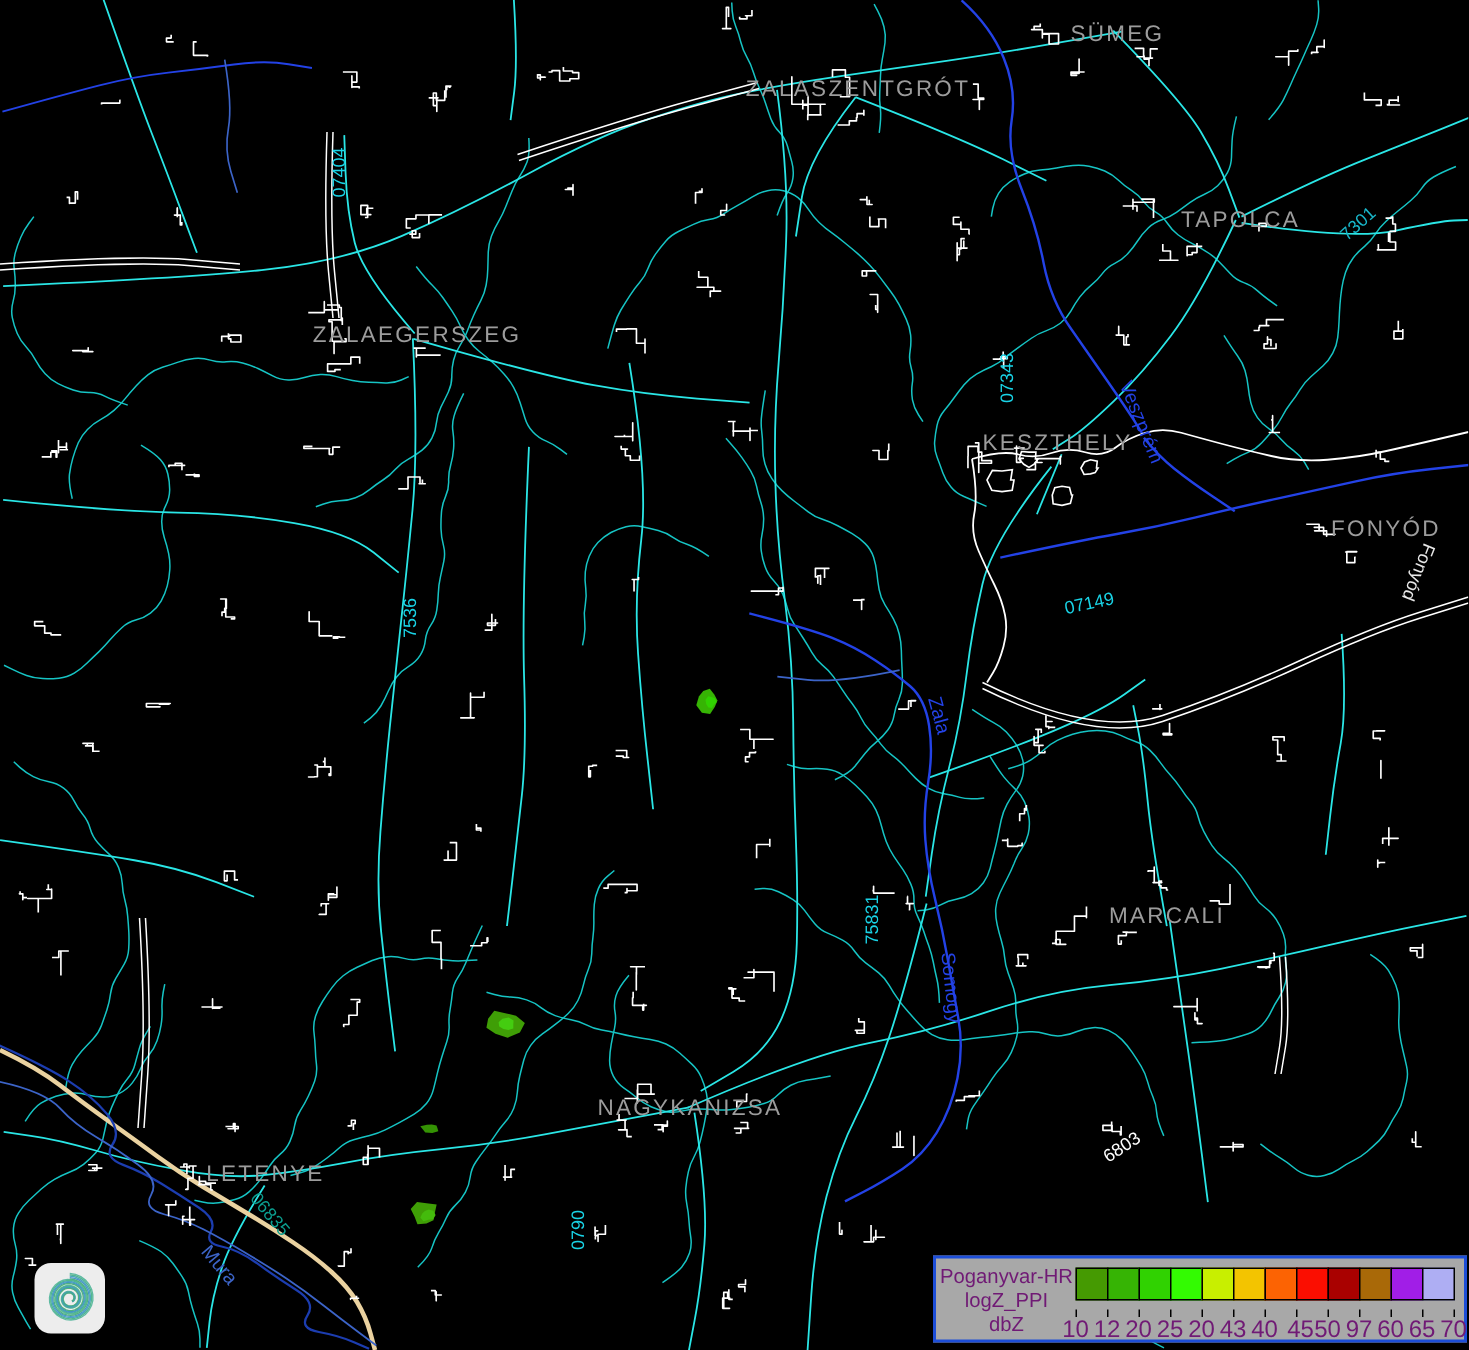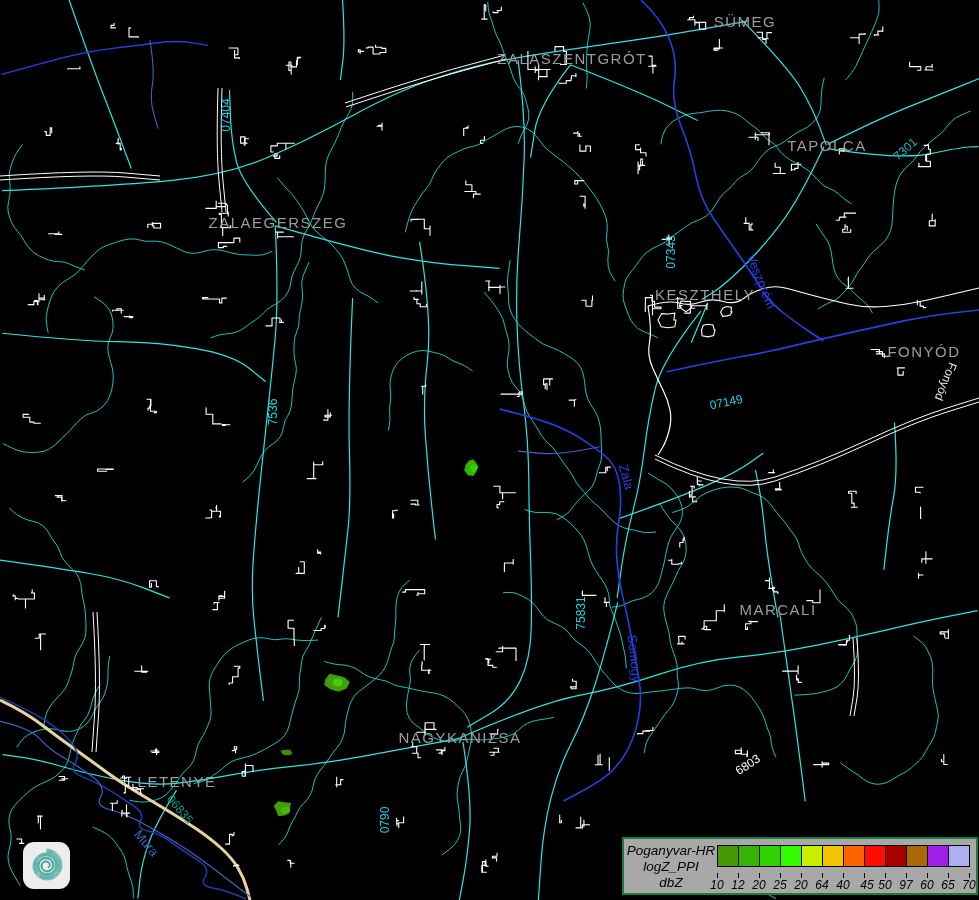--- a/index.html
+++ b/index.html
@@ -9,7 +9,7 @@
   #title{position:absolute;left:8px;top:7px;color:#fff;font-size:13.5px;letter-spacing:.3px;
          text-shadow:0 0 2px #000;white-space:nowrap;}
   #legend{position:absolute;left:622px;top:837px;width:356px;height:58px;background:#a8a8a8;
-          border:2px solid #15803d;box-sizing:border-box;color:#000000;font-style:italic;}
+          border:2px solid #1d4ed8;box-sizing:border-box;color:#701a75;}
   #legend .ltxt{position:absolute;left:2px;width:90px;text-align:center;font-size:13.5px;line-height:15px;}
   #cells{position:absolute;left:93px;top:6px;height:22px;}
   .cell{position:absolute;top:0;width:22px;height:22px;border:1px solid #000;box-sizing:border-box;}

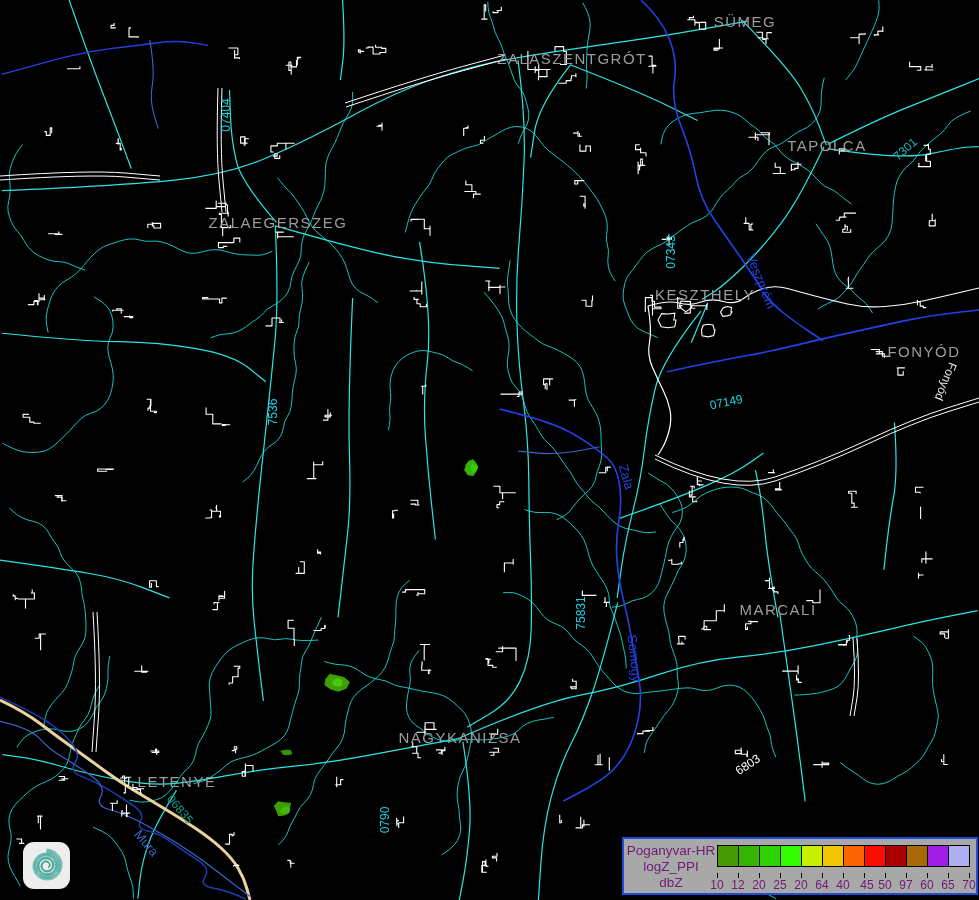--- a/index.html
+++ b/index.html
@@ -14,7 +14,7 @@
   #cells{position:absolute;left:93px;top:6px;height:22px;}
   .cell{position:absolute;top:0;width:22px;height:22px;border:1px solid #000;box-sizing:border-box;}
   .tickmark{position:absolute;top:28px;width:1px;height:5px;background:#000;}
-  .ticklab{position:absolute;top:33px;width:26px;margin-left:-13px;text-align:center;font-size:12px;}
+  .ticklab{position:absolute;top:33px;width:26px;margin-left:-13px;text-align:center;font-size:16px;}
   #logo{position:absolute;left:23px;top:842px;width:47px;height:47px;background:#ededed;
         border-radius:11px;}
 </style>

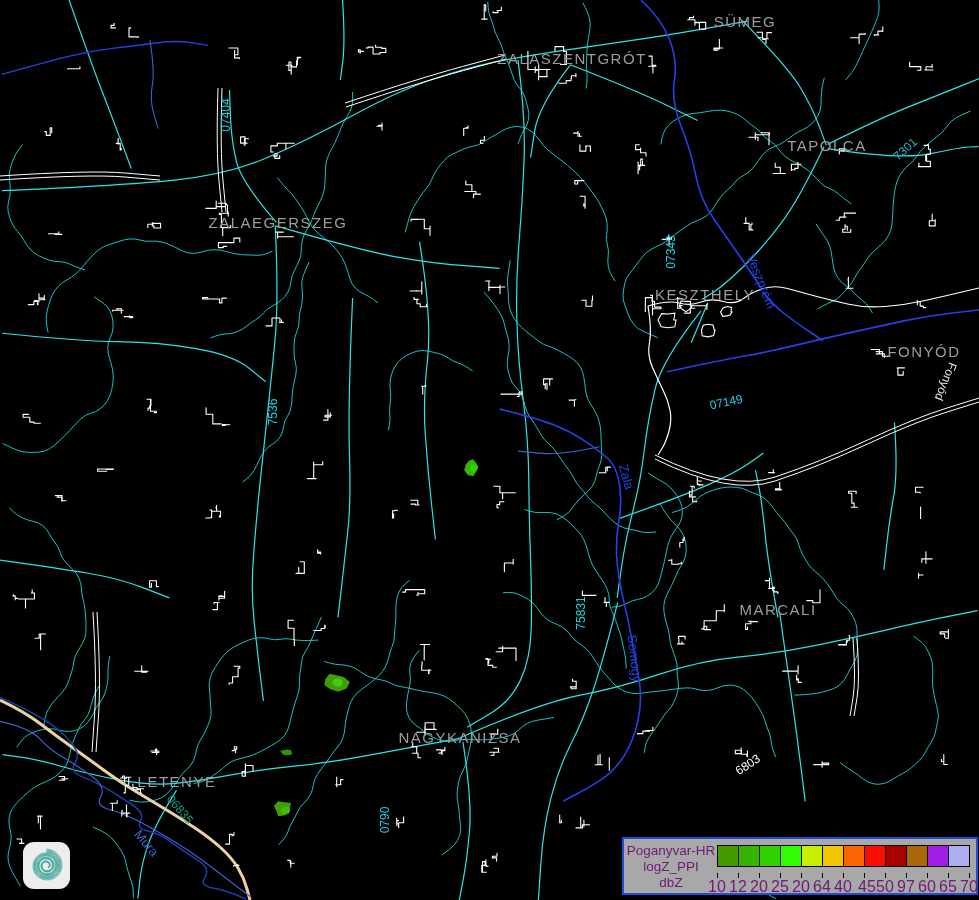--- a/index.html
+++ b/index.html
@@ -357,7 +357,7 @@
         <div class="tickmark" style="left: 84px;"></div>
         <div class="ticklab" style="left: 84px;">20</div>
         <div class="tickmark" style="left: 105px;"></div>
-        <div class="ticklab" style="left: 105px;">64</div>
+        <div class="ticklab" style="left: 105px;">43</div>
         <div class="tickmark" style="left: 126px;"></div>
         <div class="ticklab" style="left: 126px;">40</div>
         <div class="tickmark" style="left: 147px;"></div>

